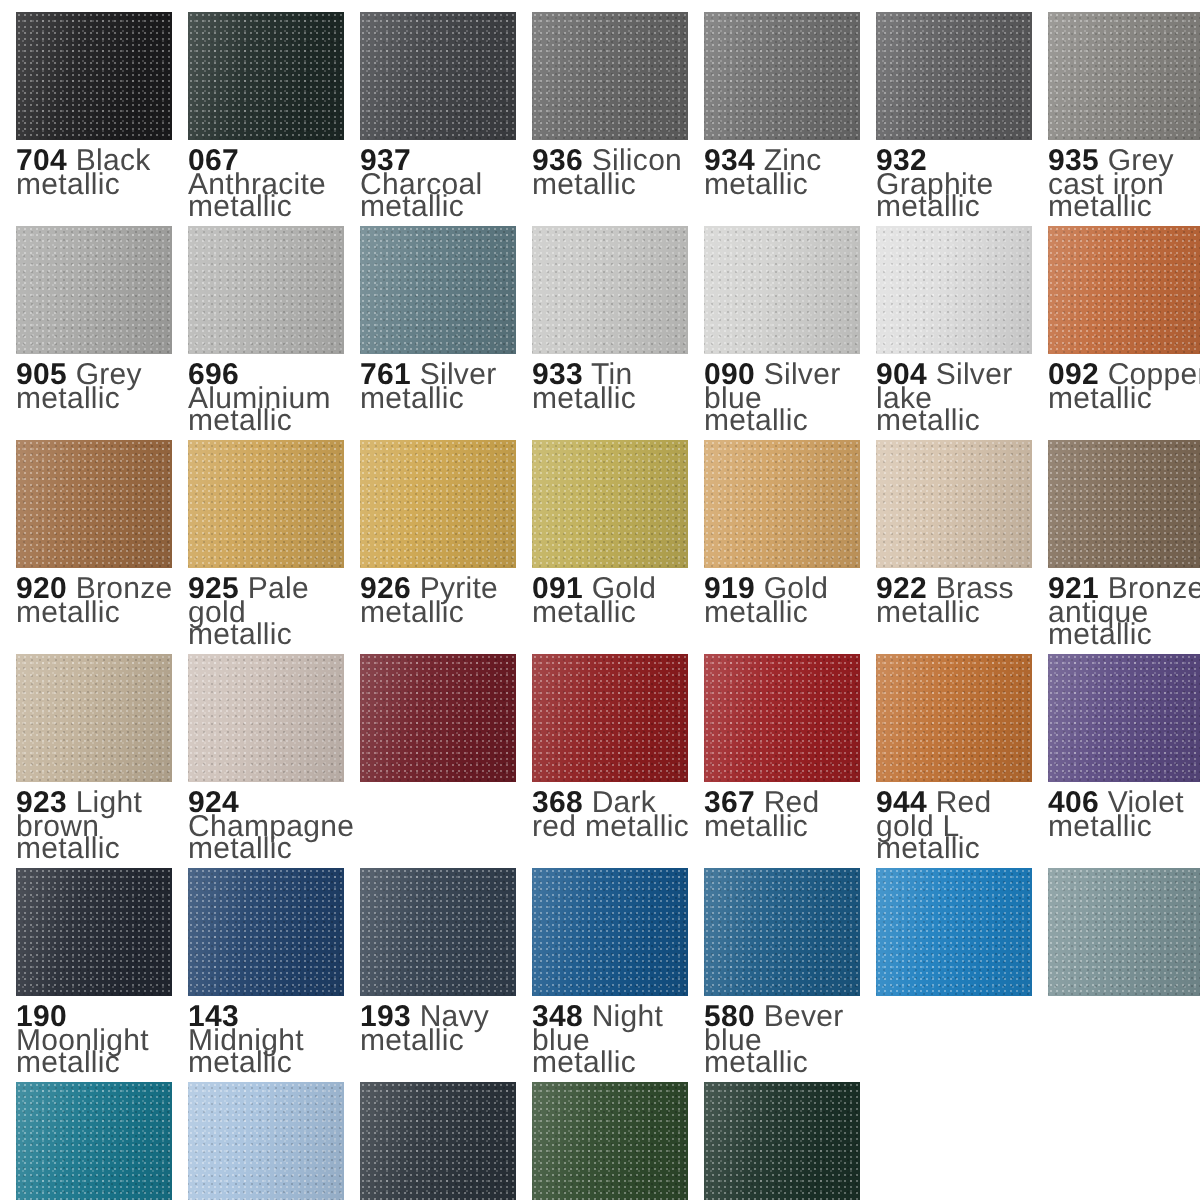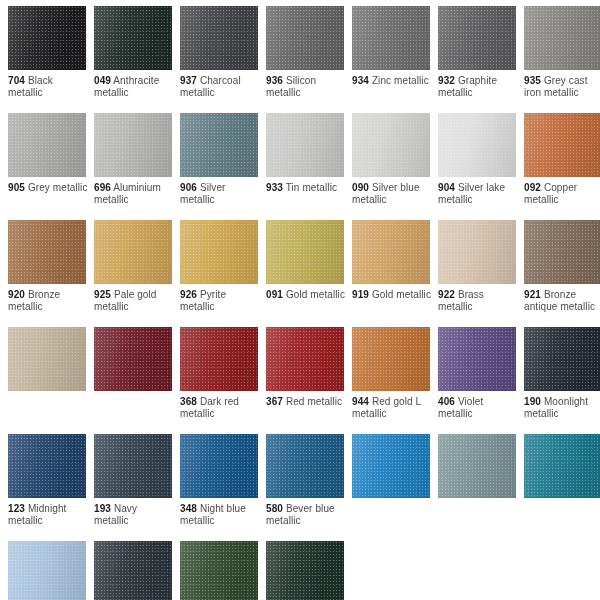--- a/index.html
+++ b/index.html
@@ -67,7 +67,7 @@
   }
   .swatch-caption {
     margin-top: 5px;
-    font-size: 10px;
+    font-size: 15px;
     line-height: 11.5px;
     color: #4a4a4a;
     width: 80px;

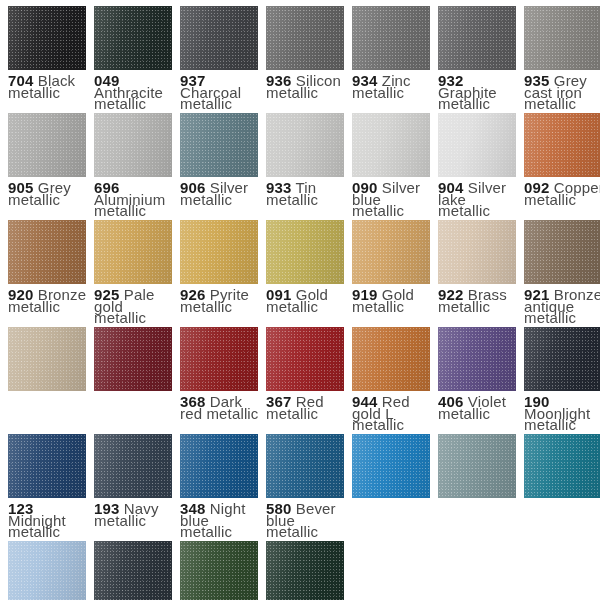--- a/index.html
+++ b/index.html
@@ -92,7 +92,7 @@
       </div>
       <div class="swatch-cell">
         <div class="swatch-chip sheen" style="background-color: rgb(30, 42, 39);"></div>
-        <div class="swatch-caption"><span class="swatch-code">049</span> <span class="swatch-name">Anthracite metallic</span></div>
+        <div class="swatch-caption"><span class="swatch-code">067</span> <span class="swatch-name">Anthracite metallic</span></div>
       </div>
       <div class="swatch-cell">
         <div class="swatch-chip sheen" style="background-color: rgb(63, 65, 69);"></div>

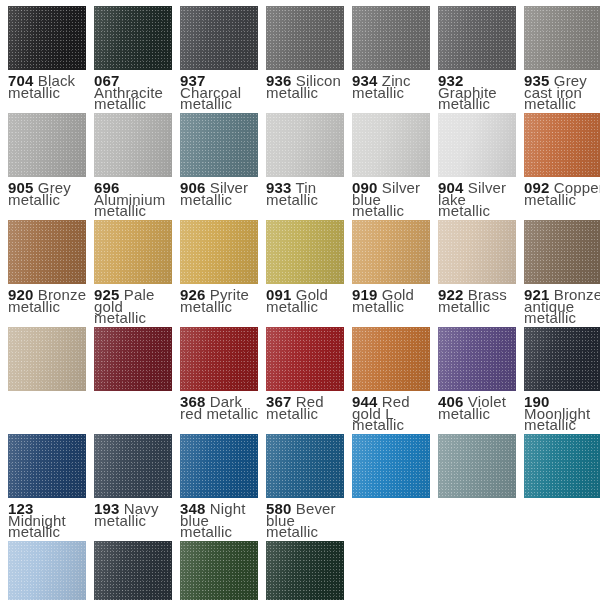--- a/index.html
+++ b/index.html
@@ -124,7 +124,7 @@
       </div>
       <div class="swatch-cell">
         <div class="swatch-chip sheen" style="background-color: rgb(95, 123, 132);"></div>
-        <div class="swatch-caption"><span class="swatch-code">906</span> <span class="swatch-name">Silver metallic</span></div>
+        <div class="swatch-caption"><span class="swatch-code">761</span> <span class="swatch-name">Silver metallic</span></div>
       </div>
       <div class="swatch-cell">
         <div class="swatch-chip sheen" style="background-color: rgb(199, 199, 197);"></div>

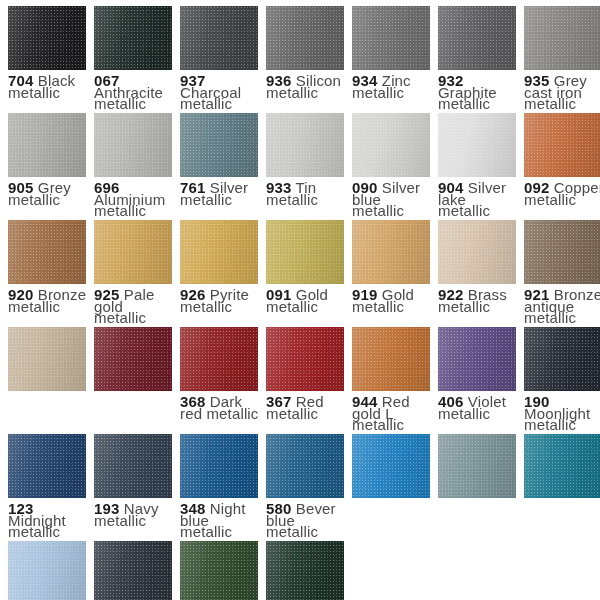--- a/index.html
+++ b/index.html
@@ -172,6 +172,7 @@
       </div>
       <div class="swatch-cell">
         <div class="swatch-chip sheen" style="background-color: rgb(194, 178, 154);"></div>
+        <div class="swatch-caption"><span class="swatch-code">923</span> <span class="swatch-name">Light brown metallic</span></div>
       </div>
       <div class="swatch-cell">
         <div class="swatch-chip sheen" style="background-color: rgb(110, 28, 38);"></div>

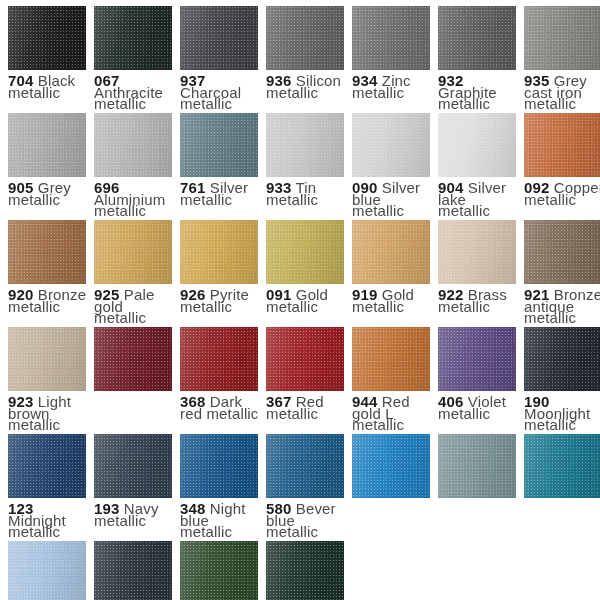--- a/index.html
+++ b/index.html
@@ -175,6 +175,10 @@
         <div class="swatch-caption"><span class="swatch-code">923</span> <span class="swatch-name">Light brown metallic</span></div>
       </div>
       <div class="swatch-cell">
+        <div class="swatch-chip sheen" style="background-color: rgb(205, 192, 184);"></div>
+        <div class="swatch-caption"><span class="swatch-code">924</span> <span class="swatch-name">Champagne metallic</span></div>
+      </div>
+      <div class="swatch-cell">
         <div class="swatch-chip sheen" style="background-color: rgb(110, 28, 38);"></div>
       </div>
       <div class="swatch-cell">

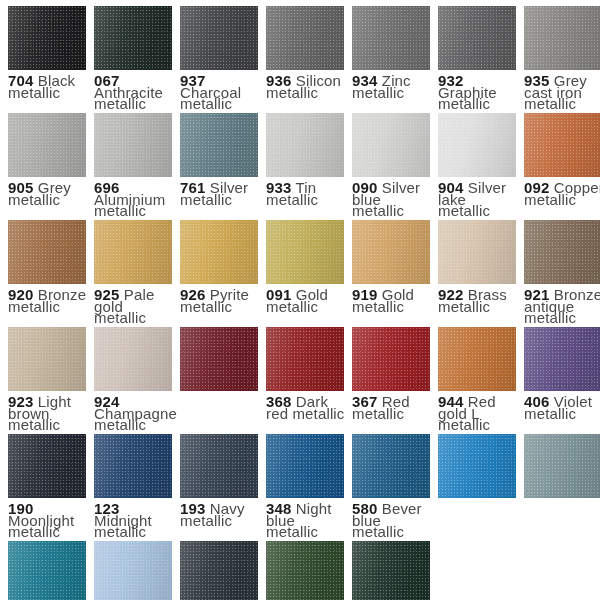--- a/index.html
+++ b/index.html
@@ -203,7 +203,7 @@
       </div>
       <div class="swatch-cell">
         <div class="swatch-chip sheen" style="background-color: rgb(32, 65, 107);"></div>
-        <div class="swatch-caption"><span class="swatch-code">123</span> <span class="swatch-name">Midnight metallic</span></div>
+        <div class="swatch-caption"><span class="swatch-code">143</span> <span class="swatch-name">Midnight metallic</span></div>
       </div>
       <div class="swatch-cell">
         <div class="swatch-chip sheen" style="background-color: rgb(51, 64, 79);"></div>

